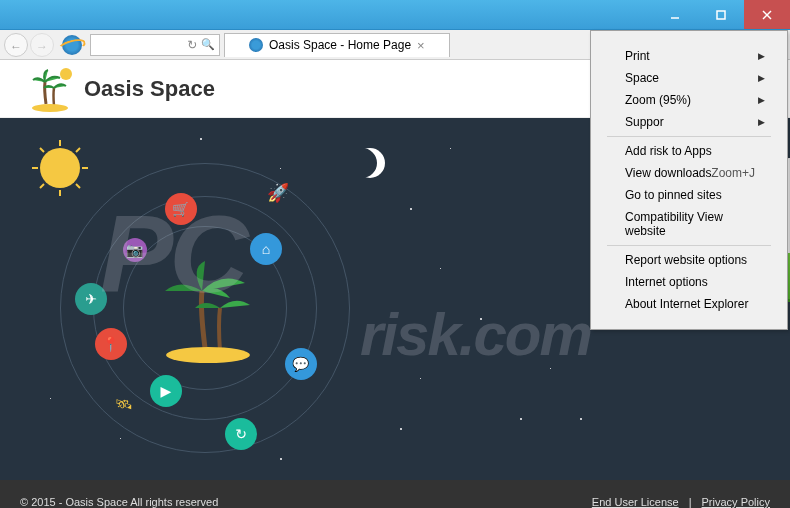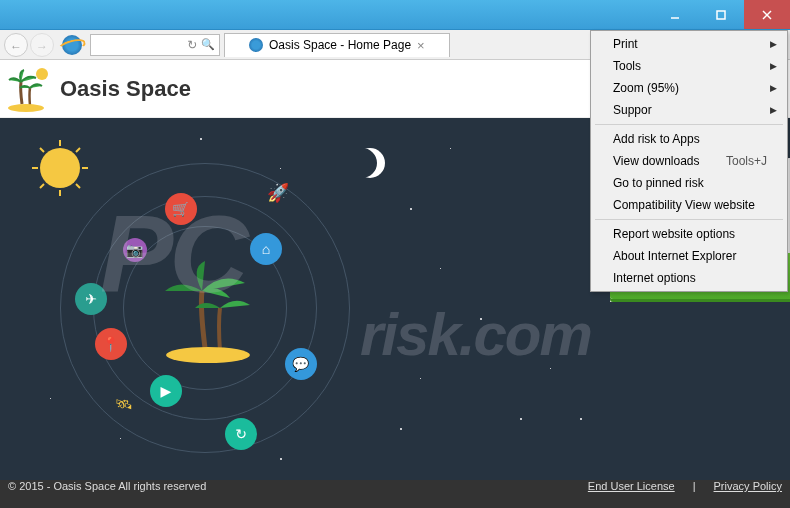--- a/index.html
+++ b/index.html
@@ -63,7 +63,7 @@
     .footer-links a { color: #ddd; text-decoration: underline; }
     
     
-    .tools-menu { position: absolute; top: 30px; right: 2px; width: 198px; background: #f0f0f0; border: 1px solid #a0a0a0; box-shadow: 2px 2px 4px rgba(0,0,0,0.2); z-index: 100; font-size: 12px; padding: 2px; }
+    .tools-menu { position: absolute; top: 30px; right: 2px; width: 198px; background: #f0f0f0; border: 1px solid #a0a0a0; box-shadow: 2px 2px 4px rgba(0,0,0,0.2); z-index: 100; font-size: 12px; padding: 14px; }
     .menu-item { padding: 4px 24px 4px 20px; display: flex; align-items: center; position: relative; cursor: default; }
     .menu-item.highlighted { background: #bcd5ec; }
     .menu-sep { height: 1px; background: #d0d0d0; margin: 3px 2px; }

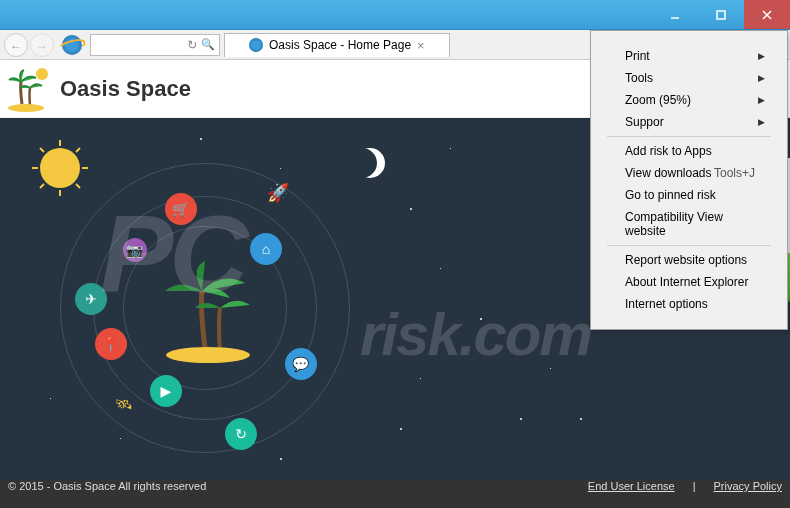--- a/index.html
+++ b/index.html
@@ -26,7 +26,7 @@
     
     
     .page { position: relative; height: 448px; background: #fff; }
-    .page-header { height: 58px; background: #fff; display: flex; align-items: center; padding: 0 4px; border-bottom: 1px solid #eee; }
+    .page-header { height: 58px; background: #fff; display: flex; align-items: center; padding: 0 28px; border-bottom: 1px solid #eee; }
     .logo-area { display: flex; align-items: center; gap: 6px; }
     .logo-palm { width: 50px; height: 50px; position: relative; }
     .logo-text { font-size: 22px; font-weight: 600; color: #333; }

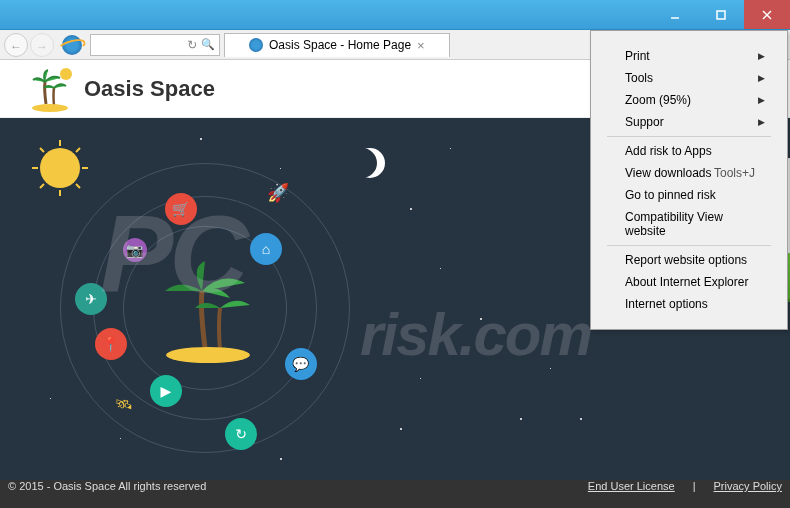--- a/index.html
+++ b/index.html
@@ -230,7 +230,7 @@
       <span class="menu-arrow">▶</span>
     </div>
   <div class="menu-item">
-      <span>Tools</span>
+      <span>Space</span>
       <span class="menu-arrow">▶</span>
     </div>
   <div class="menu-item">

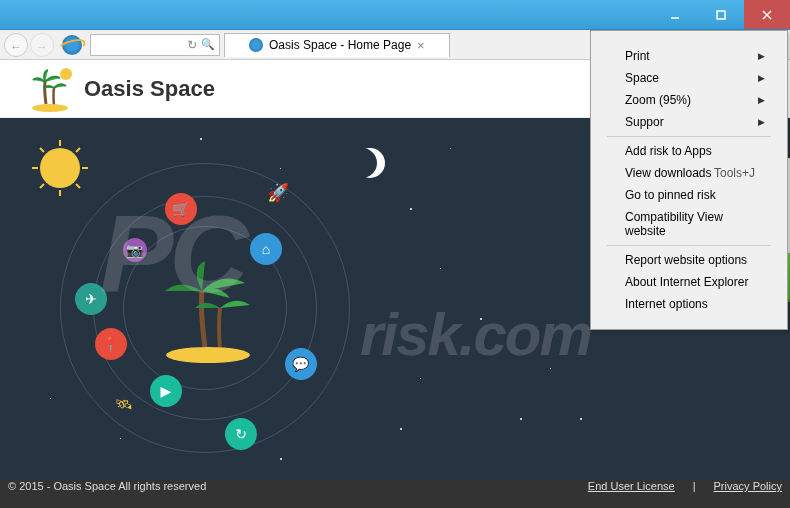--- a/index.html
+++ b/index.html
@@ -247,7 +247,7 @@
     </div>
   <div class="menu-item">
       <span>View downloads</span>
-      <span class="menu-shortcut">Tools+J</span>
+      <span class="menu-shortcut">Zoom+J</span>
     </div>
   <div class="menu-item">
       <span>Go to pinned risk</span>

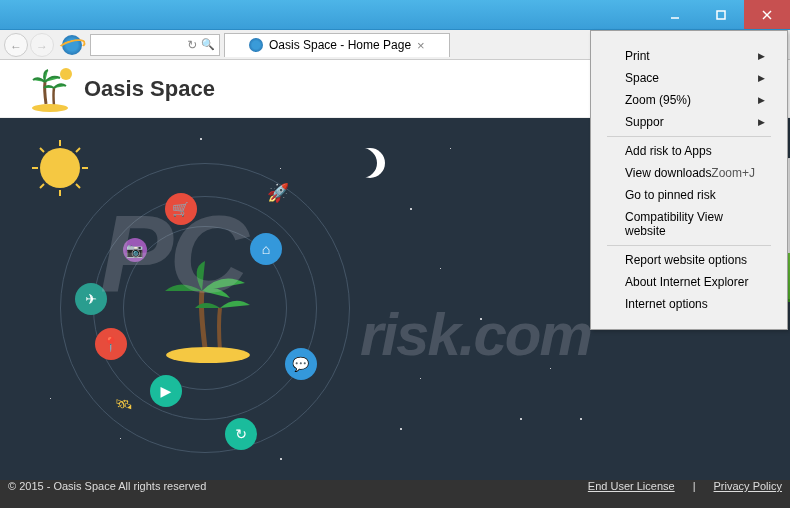--- a/index.html
+++ b/index.html
@@ -250,7 +250,7 @@
       <span class="menu-shortcut">Zoom+J</span>
     </div>
   <div class="menu-item">
-      <span>Go to pinned risk</span>
+      <span>Go to pinned sites</span>
     </div>
   <div class="menu-item">
       <span>Compatibility View website</span>

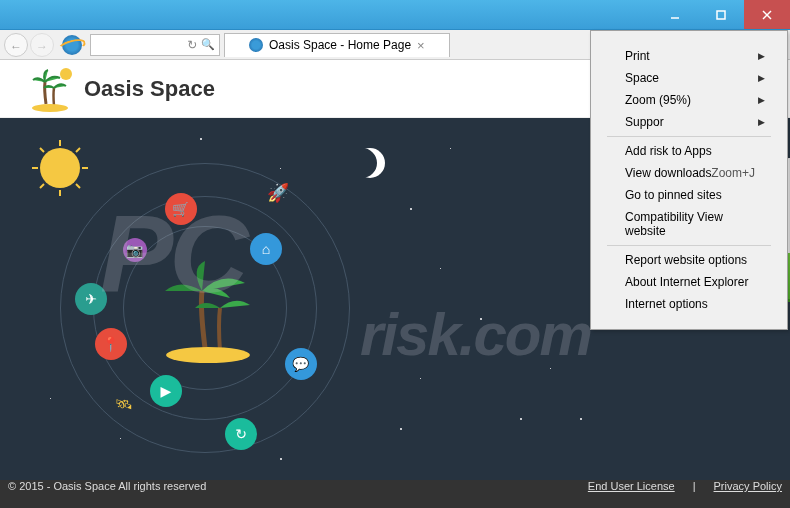--- a/index.html
+++ b/index.html
@@ -260,11 +260,11 @@
       <span>Report website options</span>
     </div>
   <div class="menu-item">
+      <span>Internet options</span>
+    </div>
+  <div class="menu-item">
       <span>About Internet Explorer</span>
     </div>
-  <div class="menu-item">
-      <span>Internet options</span>
-    </div>
 </div>
 
 </body></html>

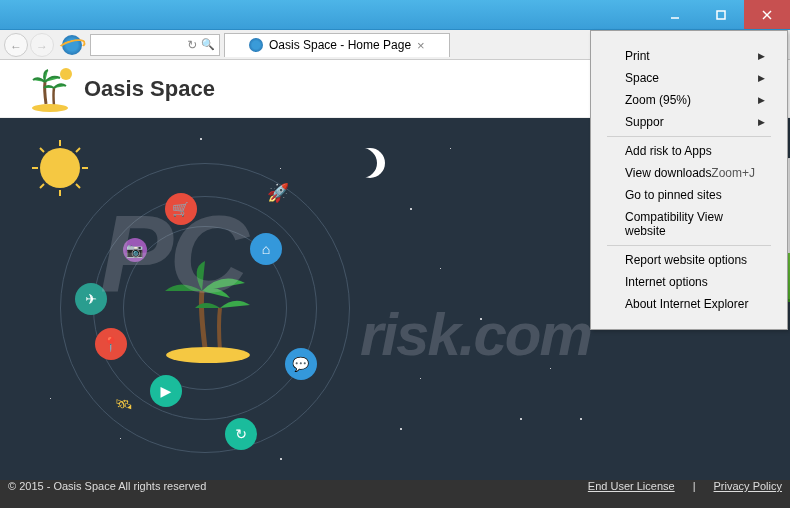--- a/index.html
+++ b/index.html
@@ -58,7 +58,7 @@
     .wm2 { position: absolute; top: 240px; left: 360px; font-size: 60px; font-weight: 900; color: rgba(200,200,210,0.22); letter-spacing: -2px; font-style: italic; pointer-events: none; z-index: 50; font-family: Arial, sans-serif;}
     
     
-    .footer { height: 28px; background: #333; color: #ddd; display: flex; align-items: flex-start; padding: 0 8px; font-size: 11px; position: absolute; bottom: 0; left: 0; right: 0; }
+    .footer { height: 28px; background: #333; color: #ddd; display: flex; align-items: flex-end; padding: 0 20px; font-size: 11px; position: absolute; bottom: 0; left: 0; right: 0; }
     .footer-links { margin-left: auto; display: flex; gap: 18px; }
     .footer-links a { color: #ddd; text-decoration: underline; }
     

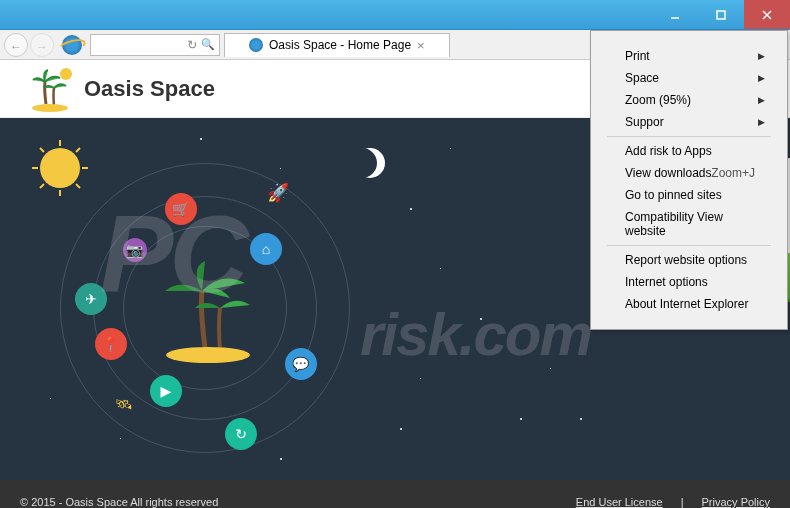--- a/index.html
+++ b/index.html
@@ -59,7 +59,7 @@
     
     
     .footer { height: 28px; background: #333; color: #ddd; display: flex; align-items: flex-end; padding: 0 20px; font-size: 11px; position: absolute; bottom: 0; left: 0; right: 0; }
-    .footer-links { margin-left: auto; display: flex; gap: 18px; }
+    .footer-links { margin-left: auto; display: flex; gap: 10px; }
     .footer-links a { color: #ddd; text-decoration: underline; }
     
     

